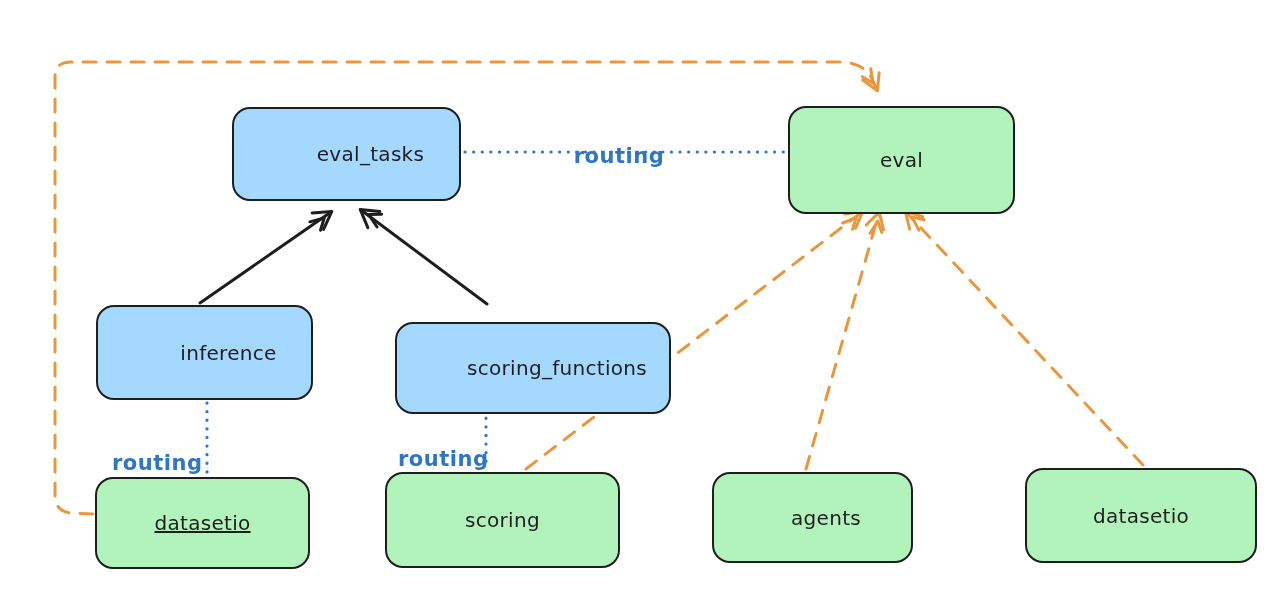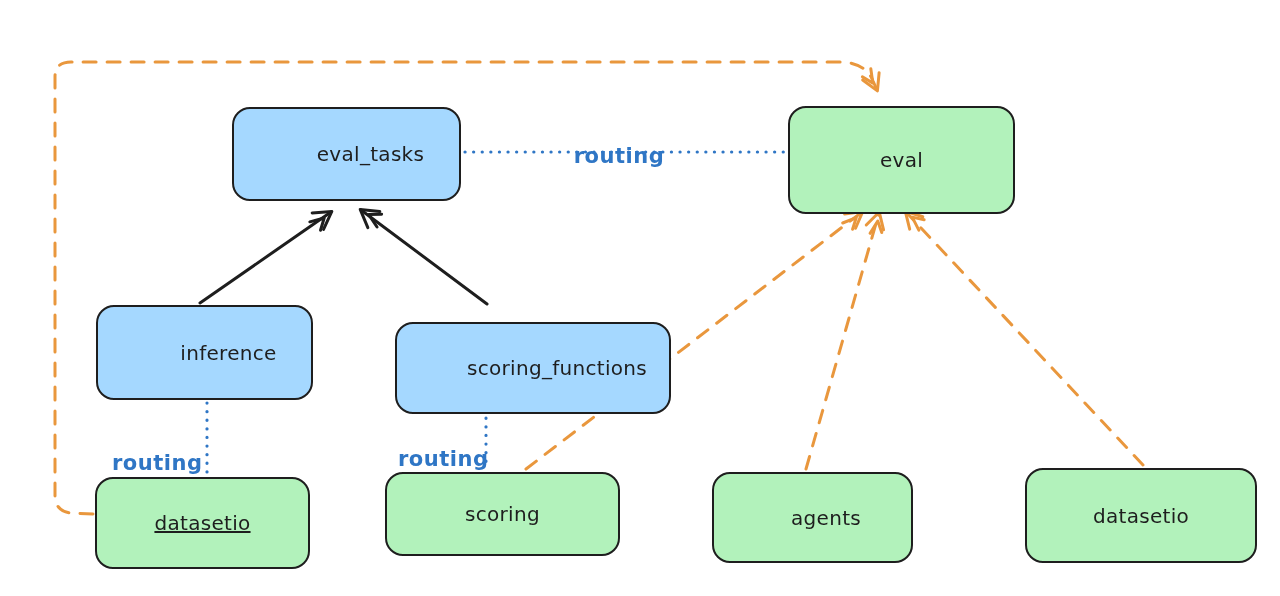--- a/index.html
+++ b/index.html
@@ -27,7 +27,7 @@
   #node-datasets{left:96px;top:305px;width:217px;height:95px;}
   #node-scoring_functions{left:378px;top:322px;width:276px;height:92px;margin-left:17px;}
   #node-datasetio{left:95px;top:477px;width:215px;height:92px;text-decoration:underline;}
-  #node-scoring{left:385px;top:472px;width:235px;height:84px;}
+  #node-scoring{left:385px;top:472px;width:235px;height:96px;}
   #node-agents{left:712px;top:472px;width:201px;height:91px;padding-left:27px;}
   #node-inference{left:1025px;top:468px;width:232px;height:95px;}
   .routing-label{

